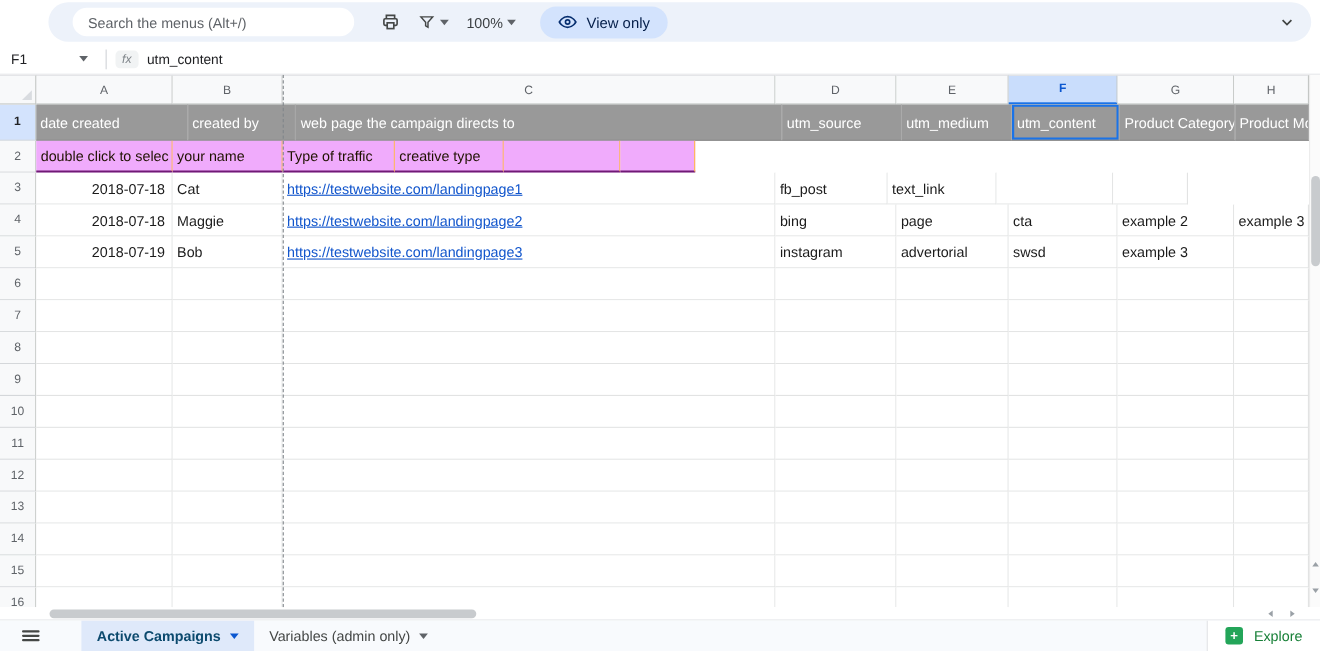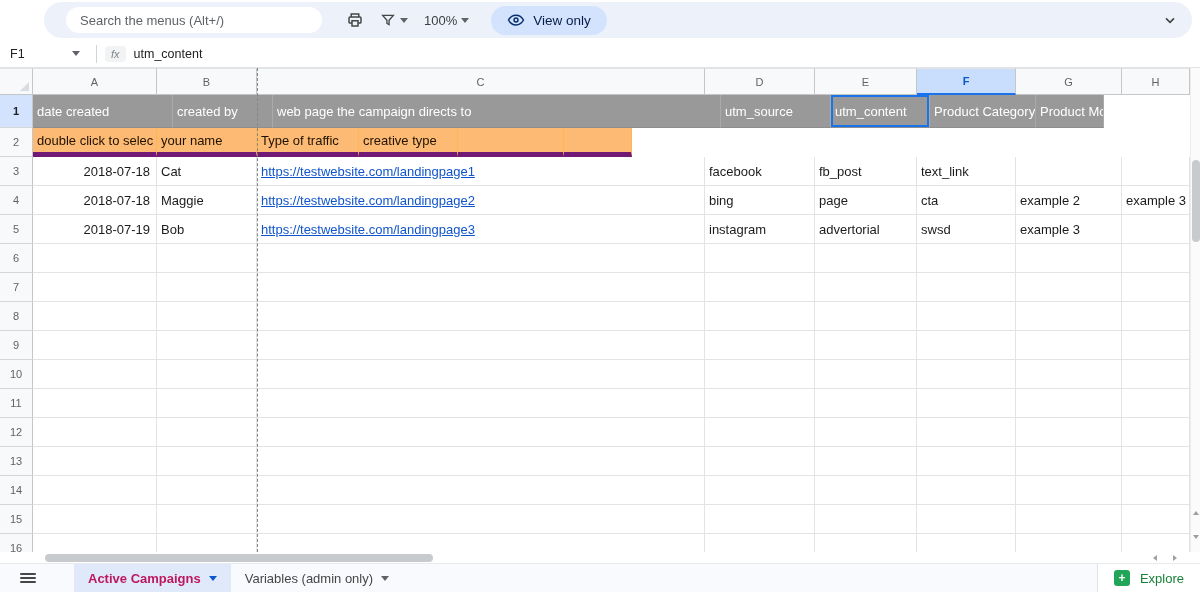--- a/index.html
+++ b/index.html
@@ -179,6 +179,7 @@
         <div class="cell gray" style="width: 100px;">created by</div>
         <div class="cell gray" style="width: 448px;">web page the campaign directs to</div>
         <div class="cell gray" style="width: 110px;">utm_source</div>
+        <div class="cell gray" style="width: 102px;">utm_medium</div>
         <div class="cell gray selcell" style="width: 99px;">utm_content</div>
         <div class="cell gray" style="width: 106px;">Product Category</div>
         <div class="cell gray" style="width: 68px;">Product Mo</div>

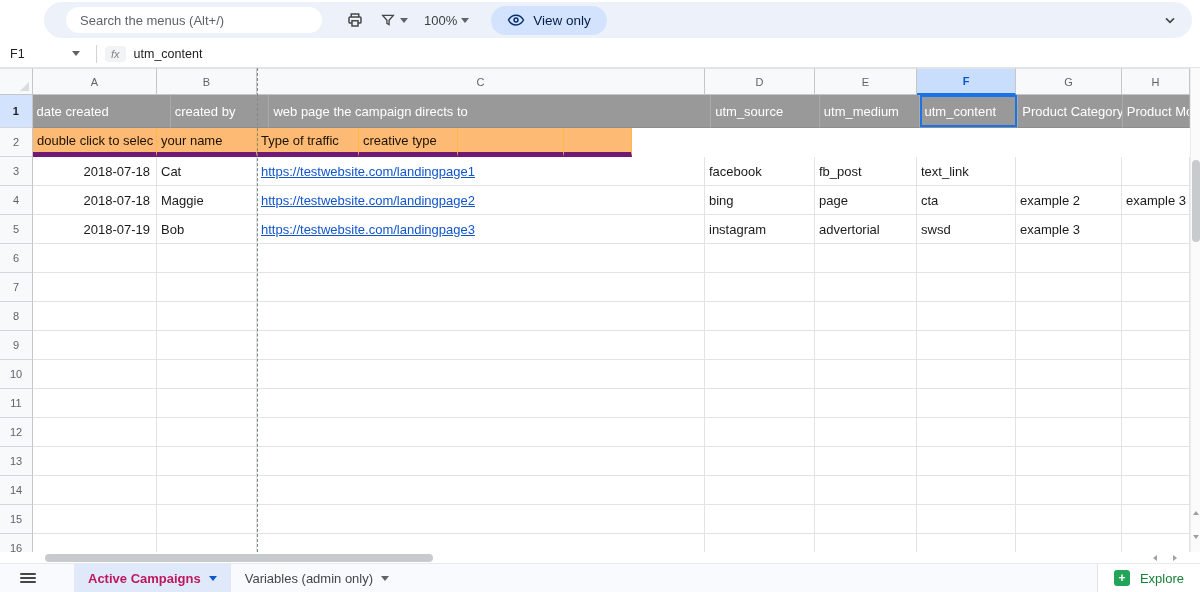--- a/index.html
+++ b/index.html
@@ -58,8 +58,8 @@
   .cell.right { justify-content:flex-end; padding-right:6px; }
   .cell.gray { background:#999999; color:#fff; border-right:1px solid #aaaaaa;
     border-bottom:1px solid #8d8d8d; }
-  .cell.orange { background:#fdba74; color:#1f1200; border-right:1px solid #ffb84d;
-    border-bottom:5px solid #701a75; }
+  .cell.orange { background:#f0abfc; color:#1f1200; border-right:1px solid #ffb84d;
+    border-bottom:2px solid #701a75; }
   .cell.selcell { box-shadow:inset 0 0 0 2px #1a73e8; }
   .cell a.link { color:#1155cc; text-decoration:underline; cursor:pointer; }
 

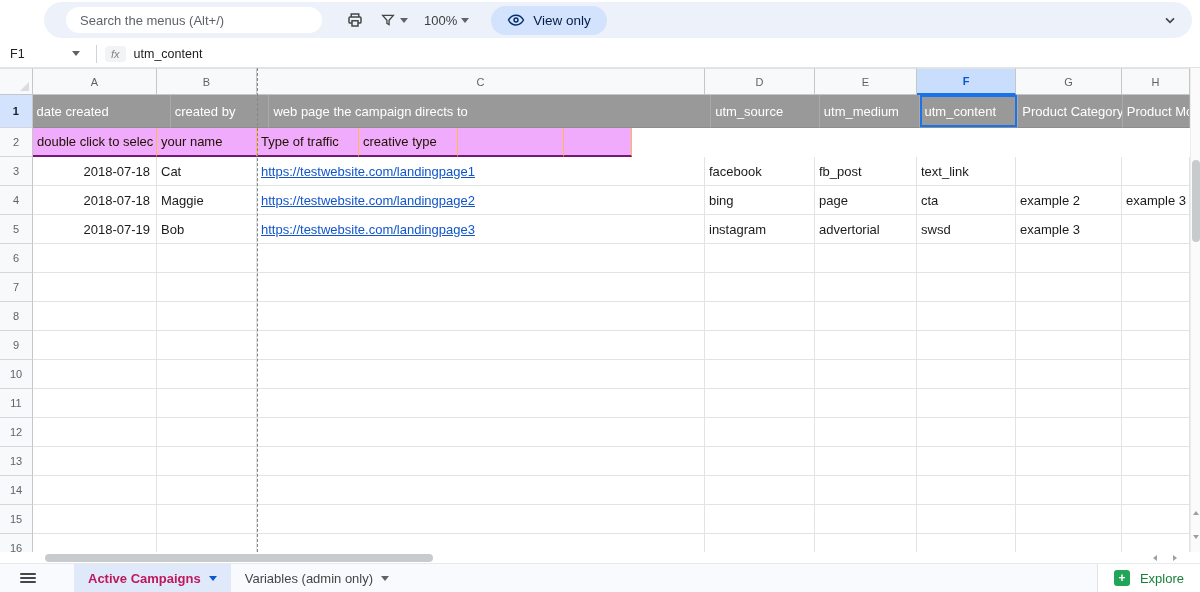--- a/index.html
+++ b/index.html
@@ -200,7 +200,6 @@
         <div class="cell" style="width: 448px;">
           <a class="link">https://testwebsite.com/landingpage1</a>
         </div>
-        <div class="cell" style="width: 110px;">facebook</div>
         <div class="cell" style="width: 102px;">fb_post</div>
         <div class="cell" style="width: 99px;">text_link</div>
         <div class="cell" style="width: 106px;"></div>

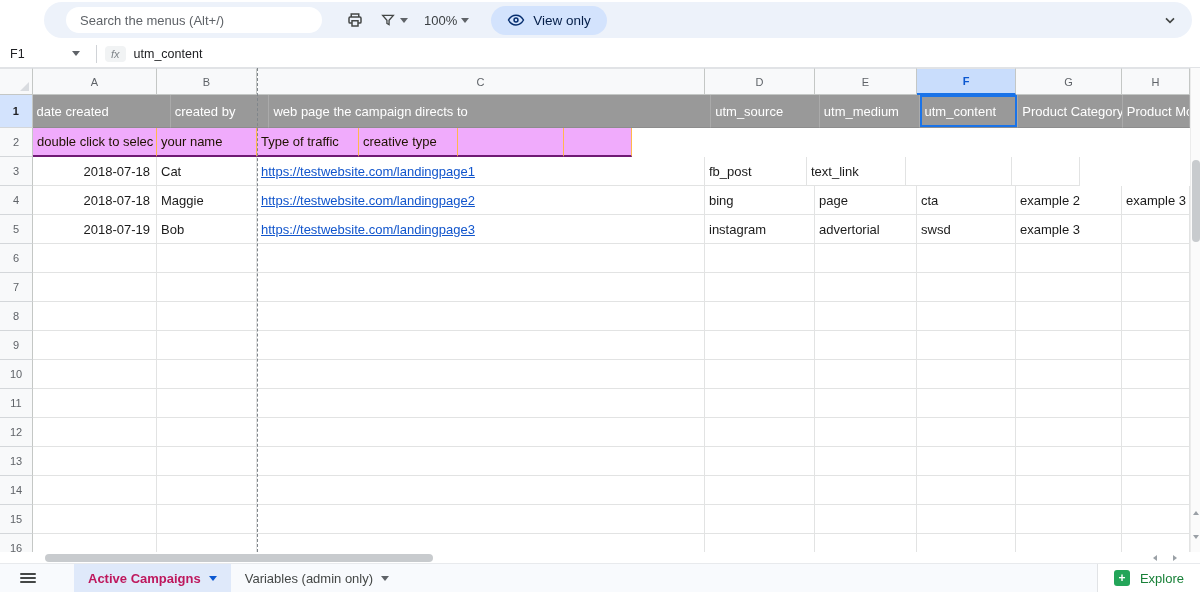--- a/index.html
+++ b/index.html
@@ -96,7 +96,7 @@
   .hamburger .bars div { height:2px; background:#444746; margin:2px 0; border-radius:1px; }
   .sheet-tab { display:flex; align-items:center; gap:8px; padding:0 14px;
     font-size:13px; color:#444746; cursor:pointer; }
-  .sheet-tab.active { background:#dfe9fa; color:#be185d; font-weight:bold; margin-left:18px; }
+  .sheet-tab.active { background:#dfe9fa; color:#0c4a6e; font-weight:bold; margin-left:18px; }
   .sheet-tab .caret { border-top-color:#5f6368; }
   .sheet-tab.active .caret { border-top-color:#0b57d0; }
   .tab-spacer { flex:1; }

